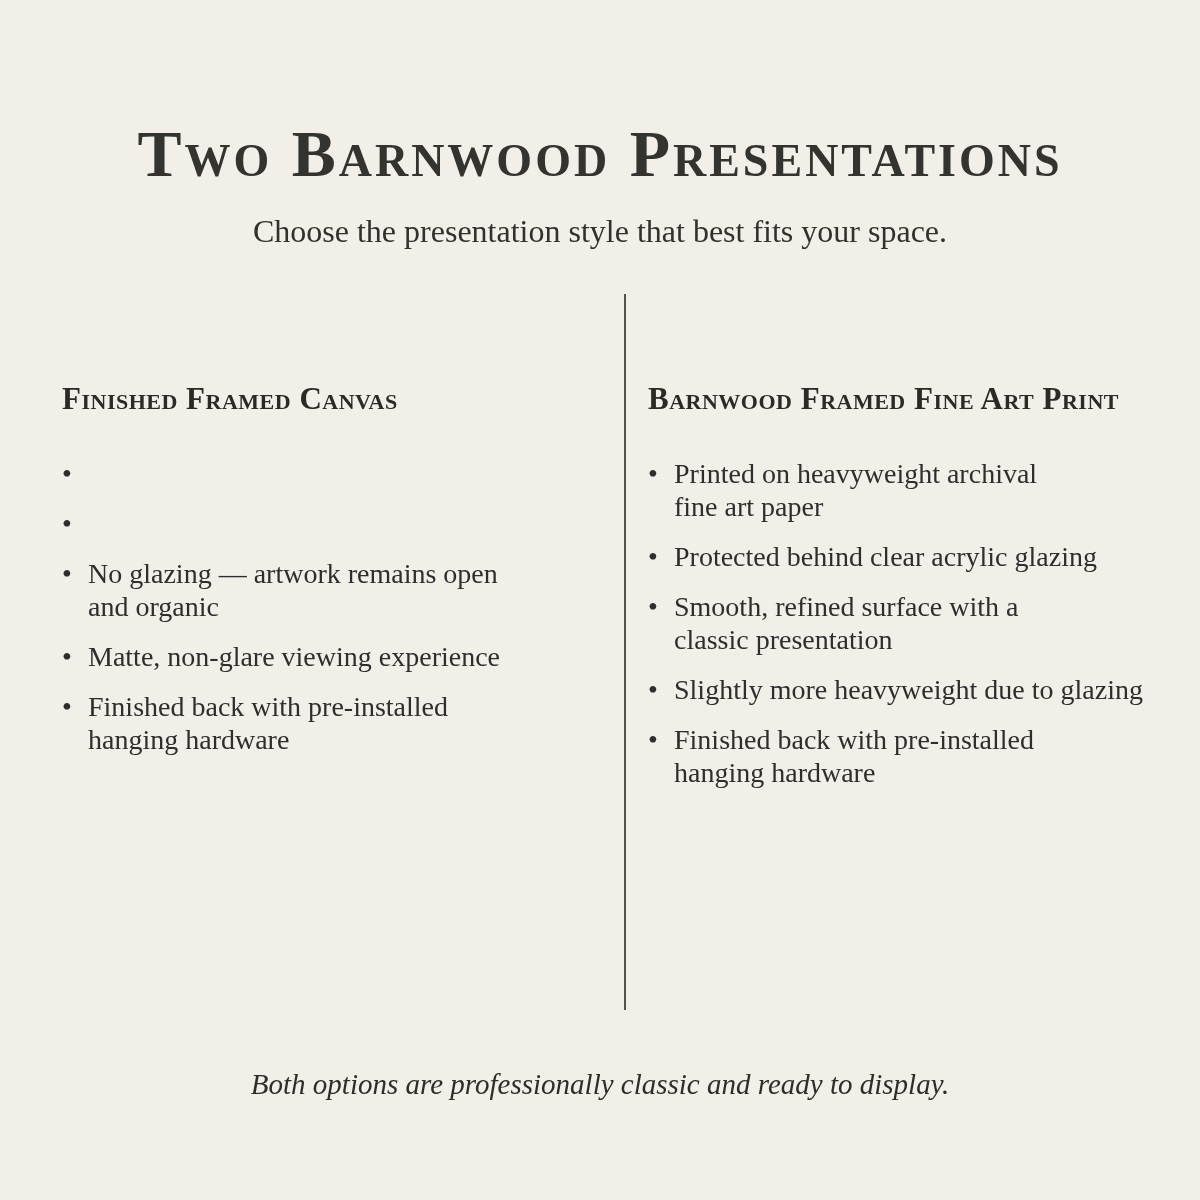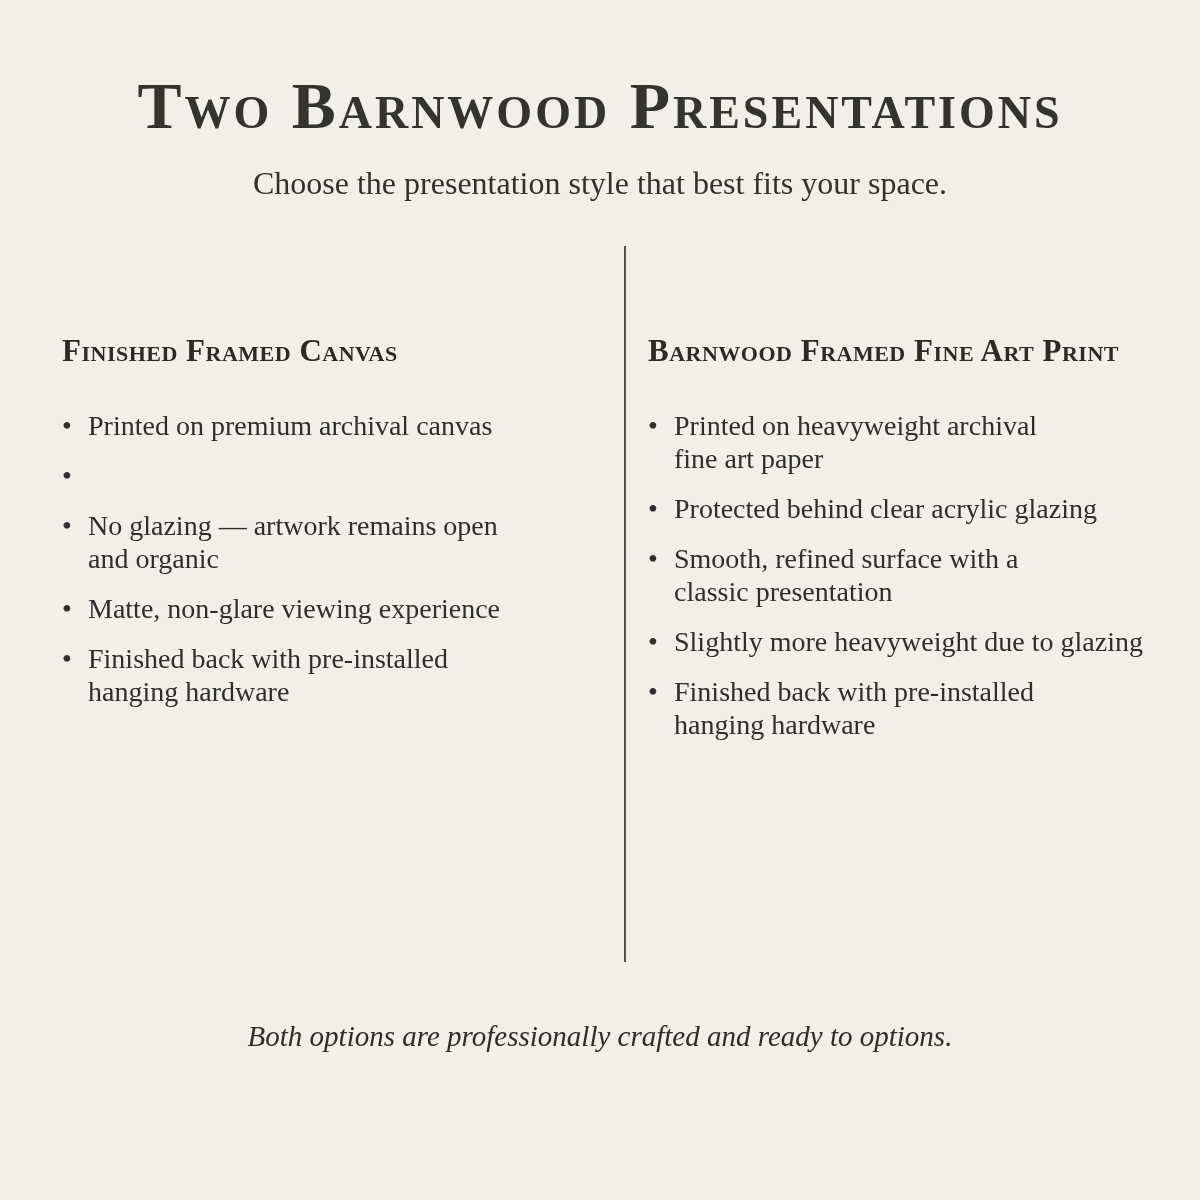--- a/index.html
+++ b/index.html
@@ -24,7 +24,7 @@
   }
   .page-title {
     margin: 0;
-    padding-top: 70px;
+    padding-top: 118px;
     font-size: 66px;
     line-height: 1.1;
     font-weight: bold;

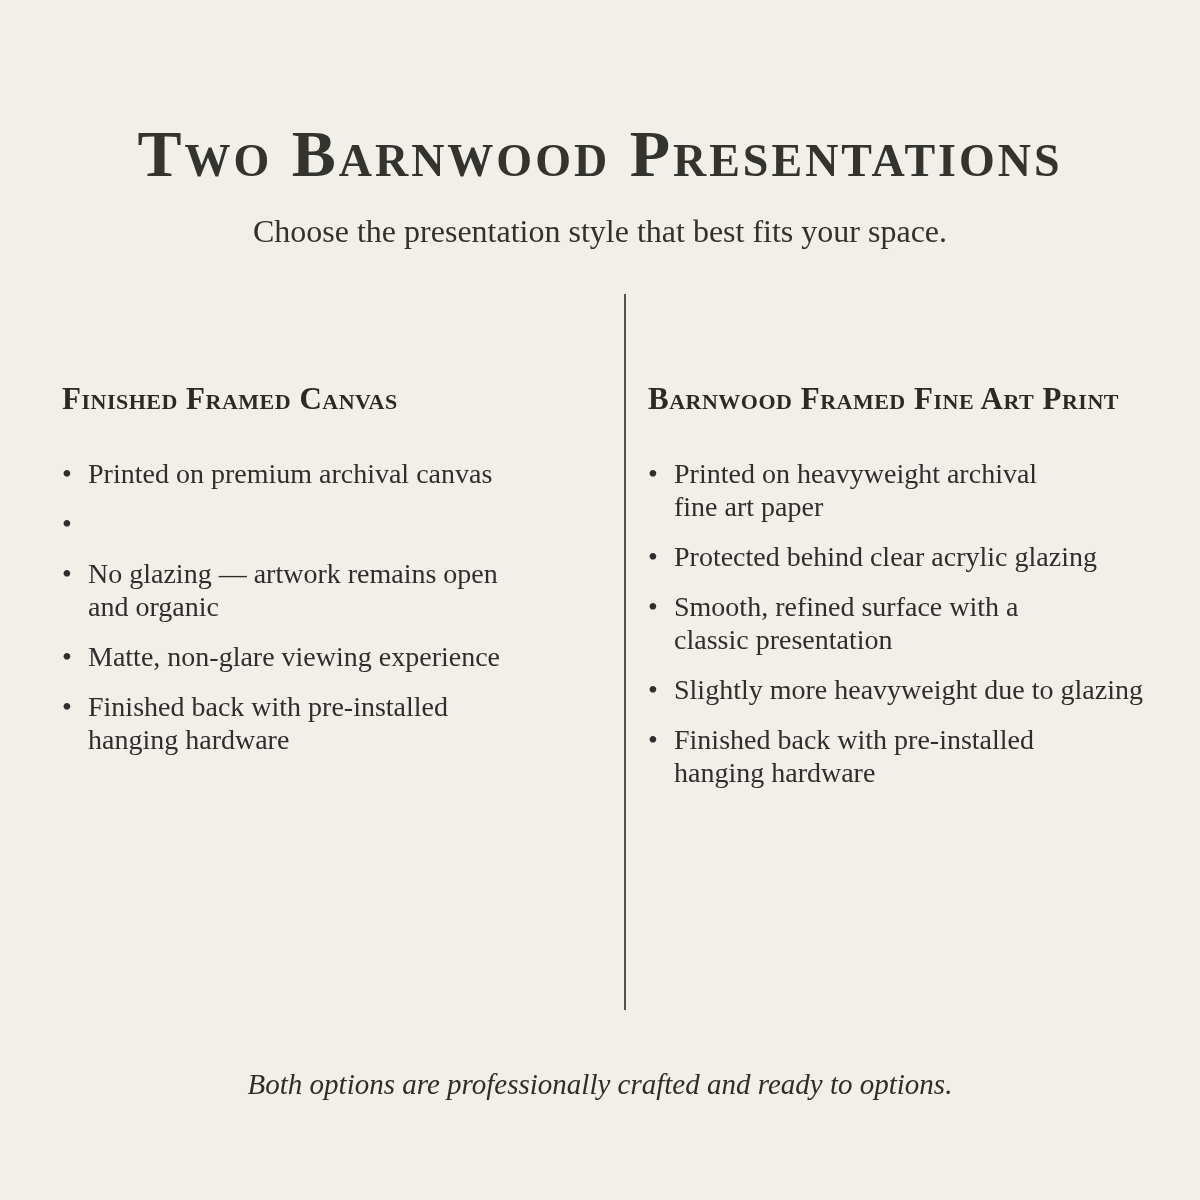--- a/index.html
+++ b/index.html
@@ -121,7 +121,6 @@
       <ul class="bullets">
           <li>
             <span class="dot">•</span>
-            <span class="txt">Printed on premium archival canvas</span>
           </li>
           <li>
             <span class="dot">•</span>

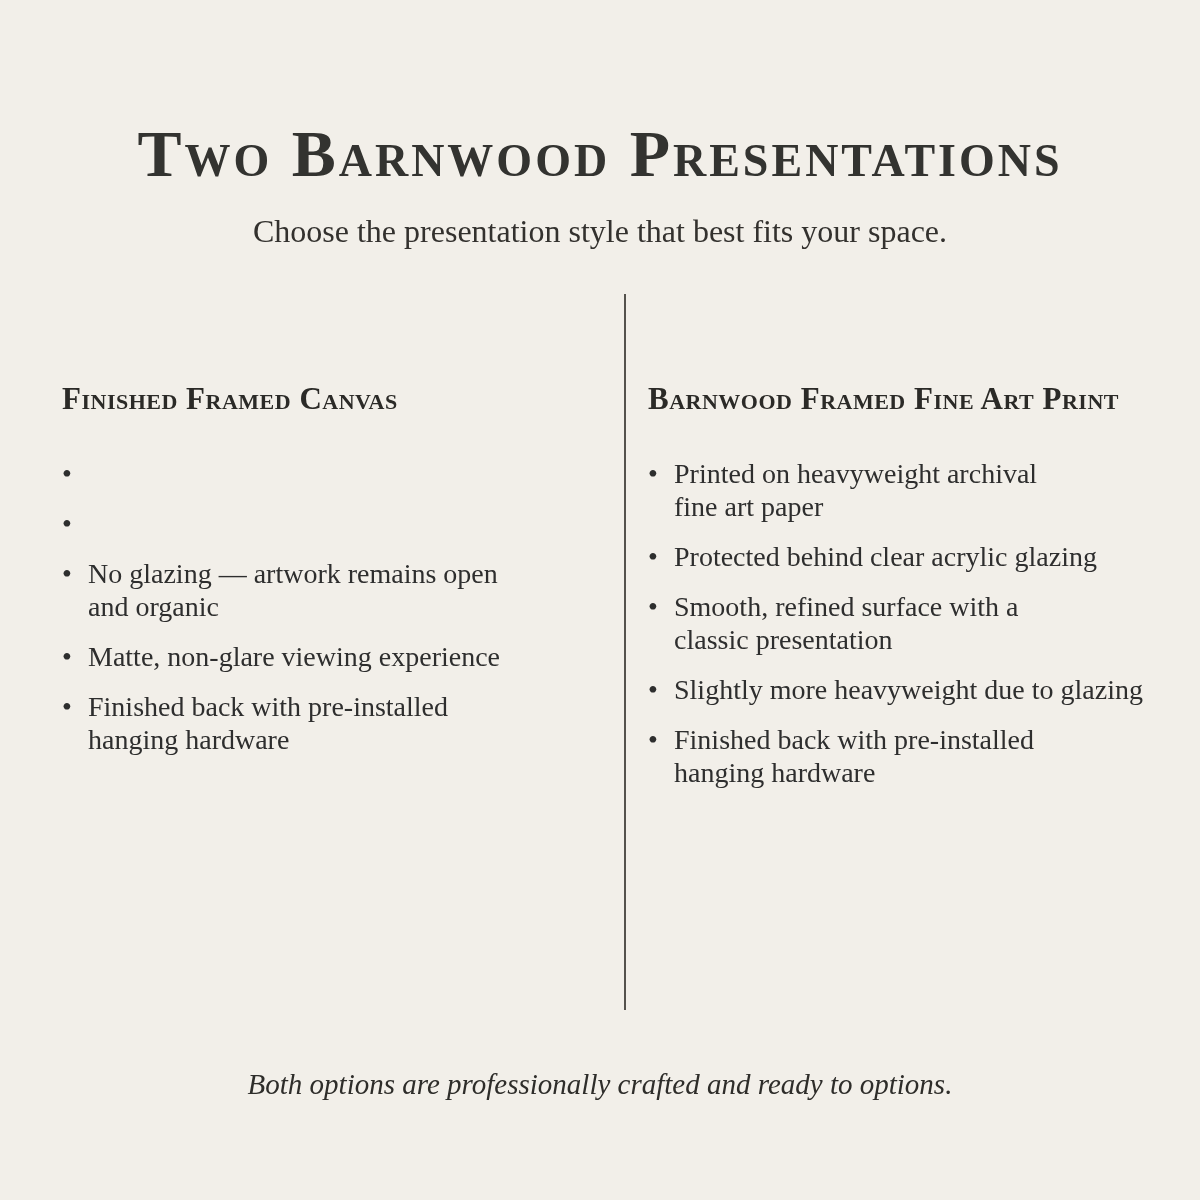--- a/index.html
+++ b/index.html
@@ -176,7 +176,7 @@
   </div>
 
   <div class="footer">
-    <p class="footer-note">Both options are professionally crafted and ready to options.</p>
+    <p class="footer-note">Both options are professionally classic and ready to display.</p>
   </div>
 
 </div>

